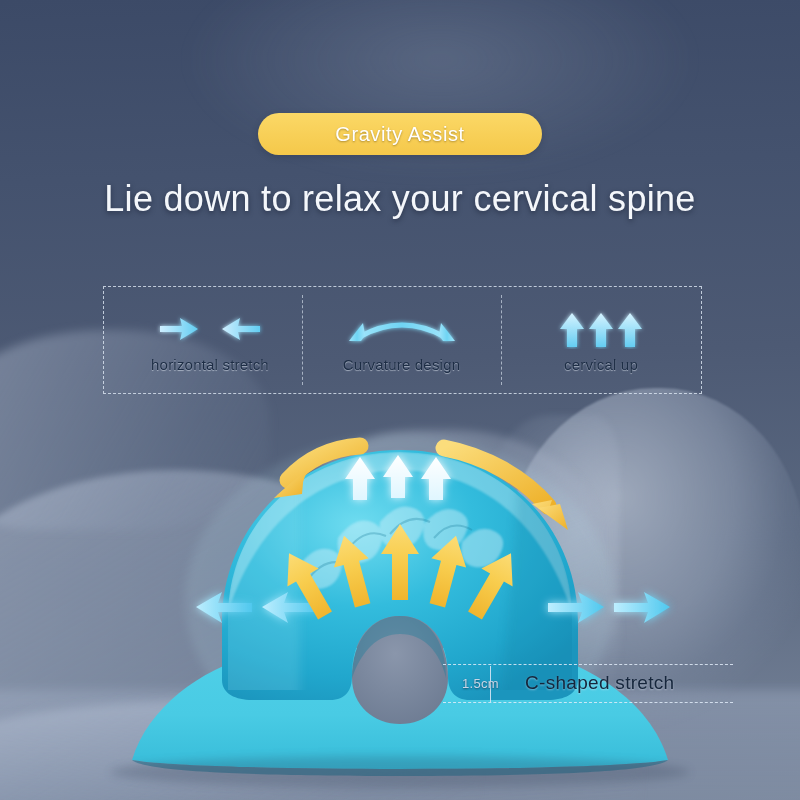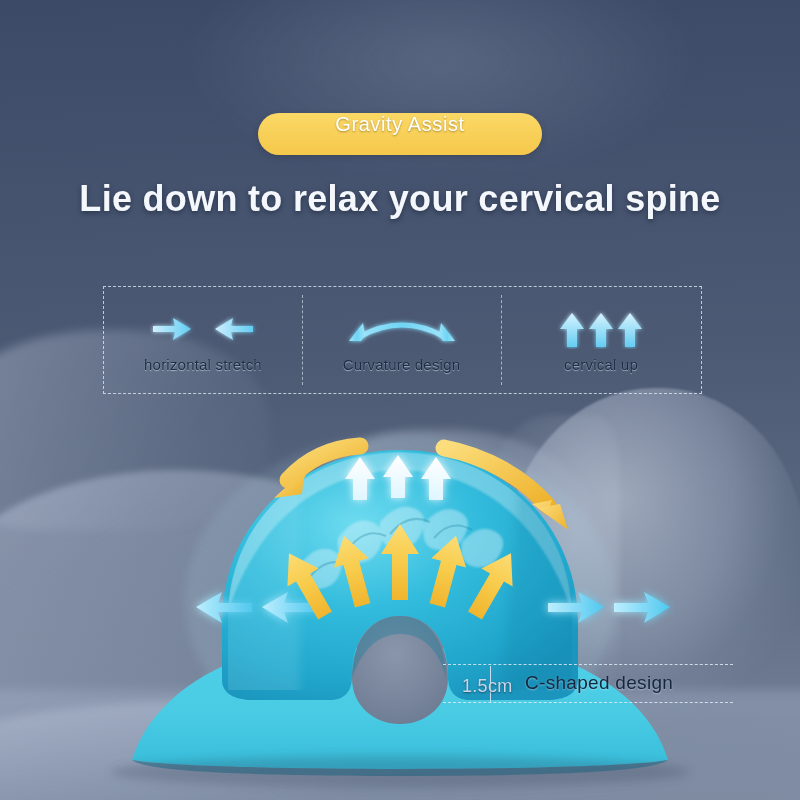--- a/index.html
+++ b/index.html
@@ -66,7 +66,7 @@
   .badge{
     position:absolute;left:258px;top:113px;width:284px;height:42px;
     border-radius:21px;background:linear-gradient(180deg,#fbd866,#f5c84a);
-    display:flex;align-items:flex-start;justify-content:center;
+    display:flex;align-items:center;justify-content:center;
     box-shadow:0 2px 6px rgba(30,40,60,.25);
   }
   .badge span{

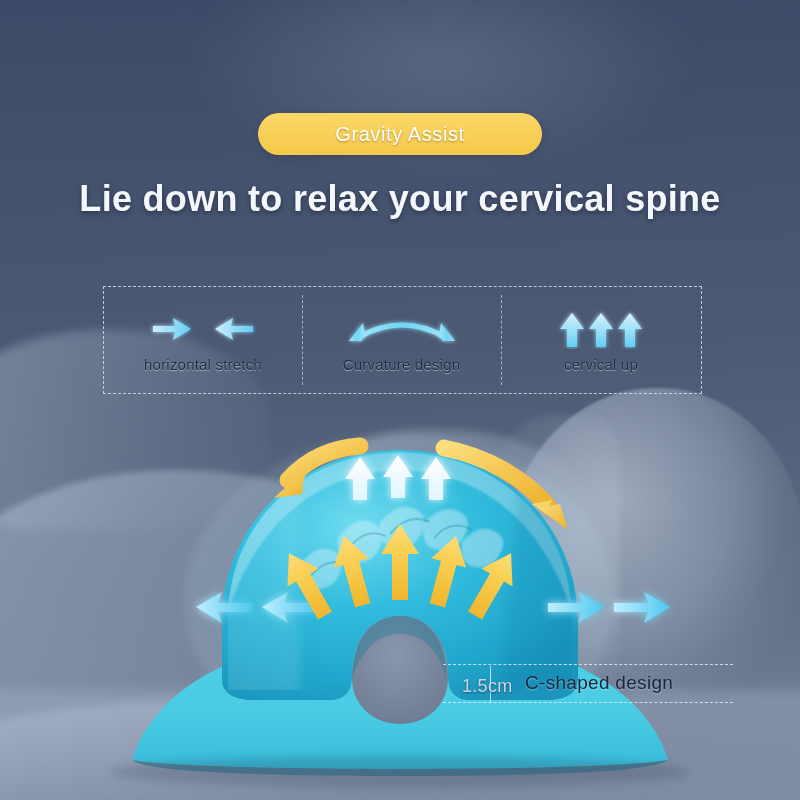--- a/index.html
+++ b/index.html
@@ -75,7 +75,7 @@
   }
   .headline{
     position:absolute;left:0;top:178px;width:800px;text-align:center;
-    font-size:36px;color:#f4f7fb;letter-spacing:.3px;font-weight:700;
+    font-size:36px;color:#f4f7fb;letter-spacing:.3px;font-weight:400;
     text-shadow:0 2px 5px rgba(20,28,45,.55);
   }
 

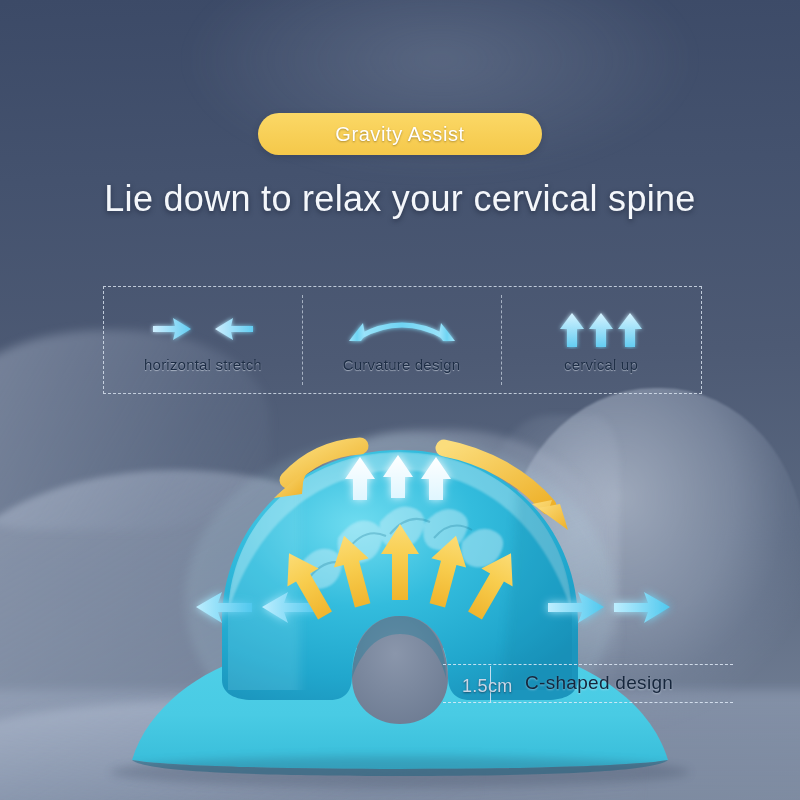--- a/index.html
+++ b/index.html
@@ -142,7 +142,7 @@
     <div class="divider" style="left:198px;"></div>
     <div class="divider" style="left:397px;"></div>
 
-    <div class="cell" style="left:0;width:198px;">
+    <div class="cell" style="left:7px;width:198px;">
       <div class="glyph">
         <svg width="120" height="34" viewBox="0 0 120 34">
           <defs>

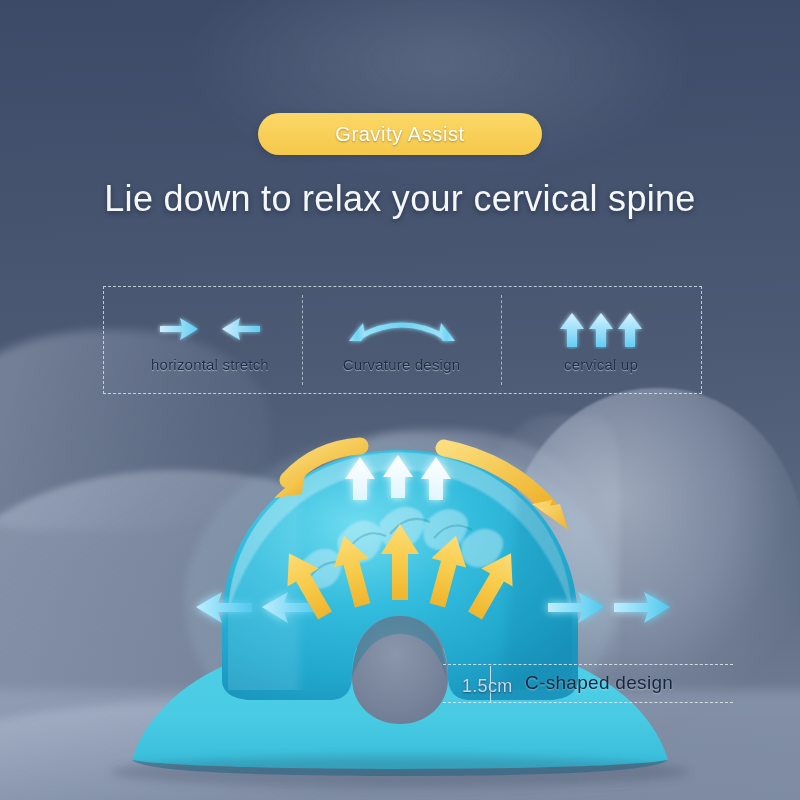--- a/index.html
+++ b/index.html
@@ -106,7 +106,7 @@
     position:absolute;height:0;border-top:1px dashed rgba(225,235,248,.85);
   }
   .dim-label{
-    position:absolute;font-size:18px;color:#c9d6e6;letter-spacing:.3px;
+    position:absolute;font-size:13px;color:#c9d6e6;letter-spacing:.3px;
     text-shadow:0 1px 2px rgba(20,30,50,.6);
   }
   .cshape-label{

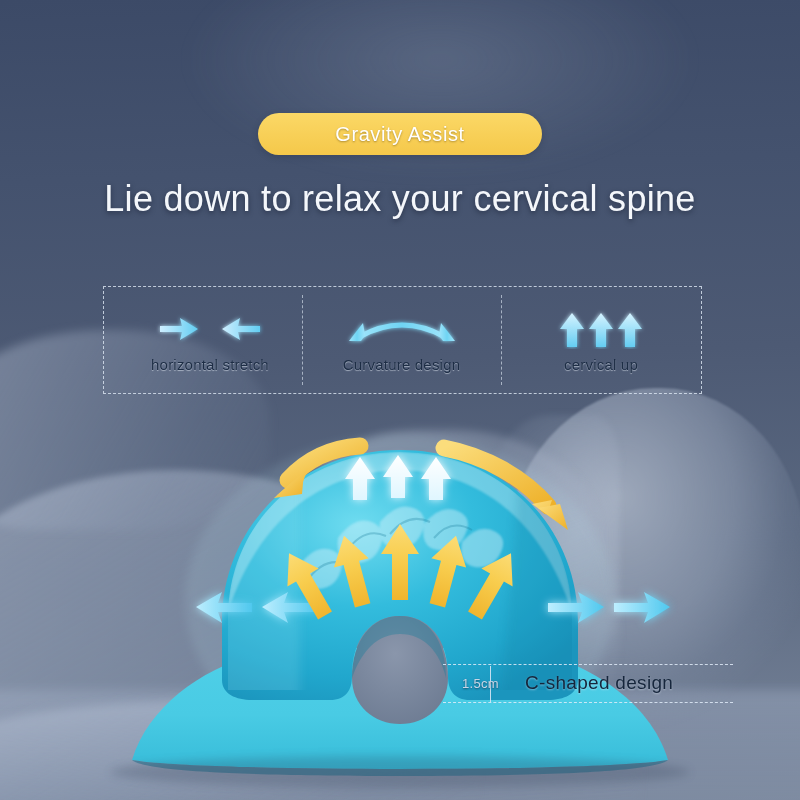--- a/index.html
+++ b/index.html
@@ -365,7 +365,7 @@
     <div class="dim-line" style="left:443px;top:702px;width:290px;"></div>
     <div class="tick" style="left:490px;top:666px;height:36px;"></div>
     <div class="dim-label" style="left:462px;top:676px;">1.5cm</div>
-    <div class="cshape-label">C-shaped design</div>
+    <div class="cshape-label">C-shaped stretch</div>
   </div>
 
 </div>

